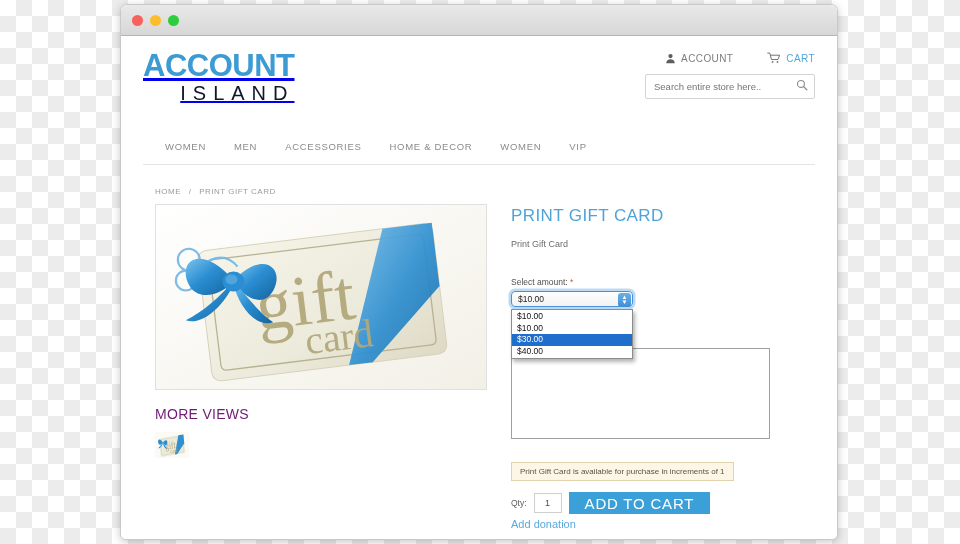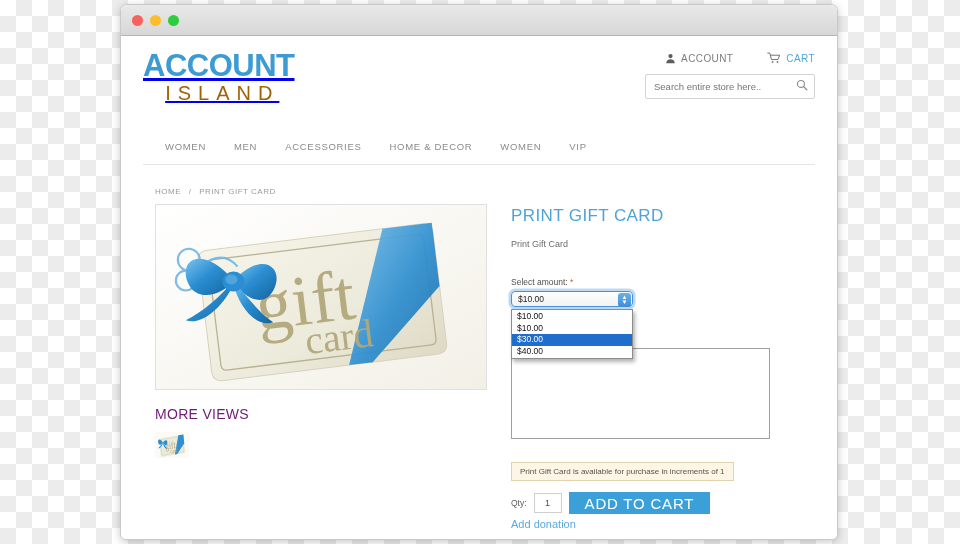--- a/index.html
+++ b/index.html
@@ -72,10 +72,10 @@
   }
   .logo-island {
     font-size: 20px;
-    color: #a16207;
+    color: #0f172a;
     letter-spacing: 7px;
     display: block;
-    text-align: center;
+    text-align: right;
     margin-top: 2px;
     padding-left: 7px;
   }

